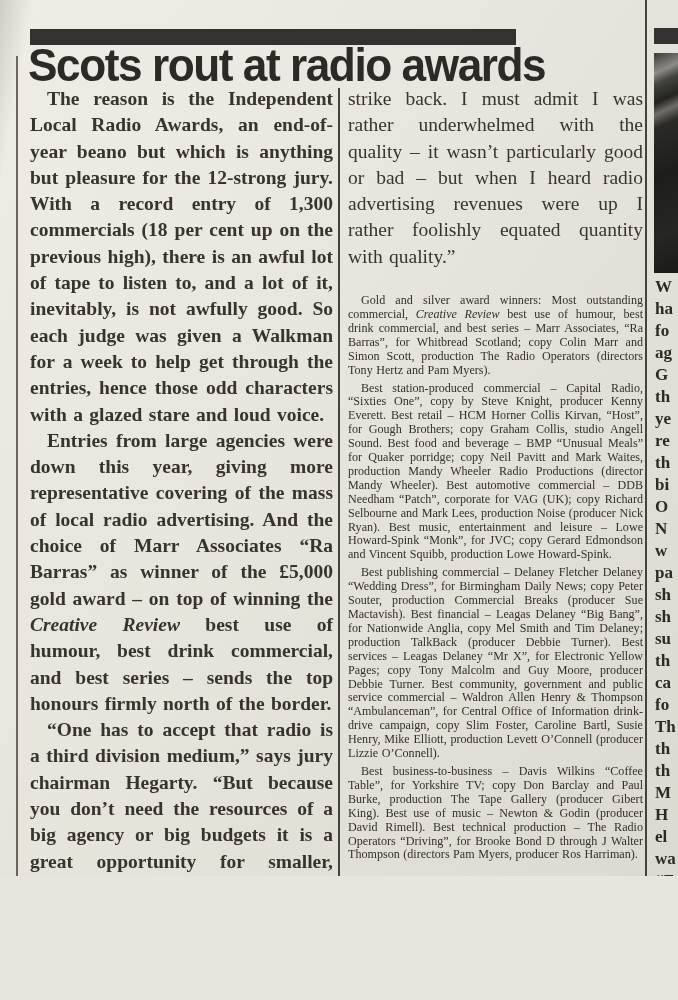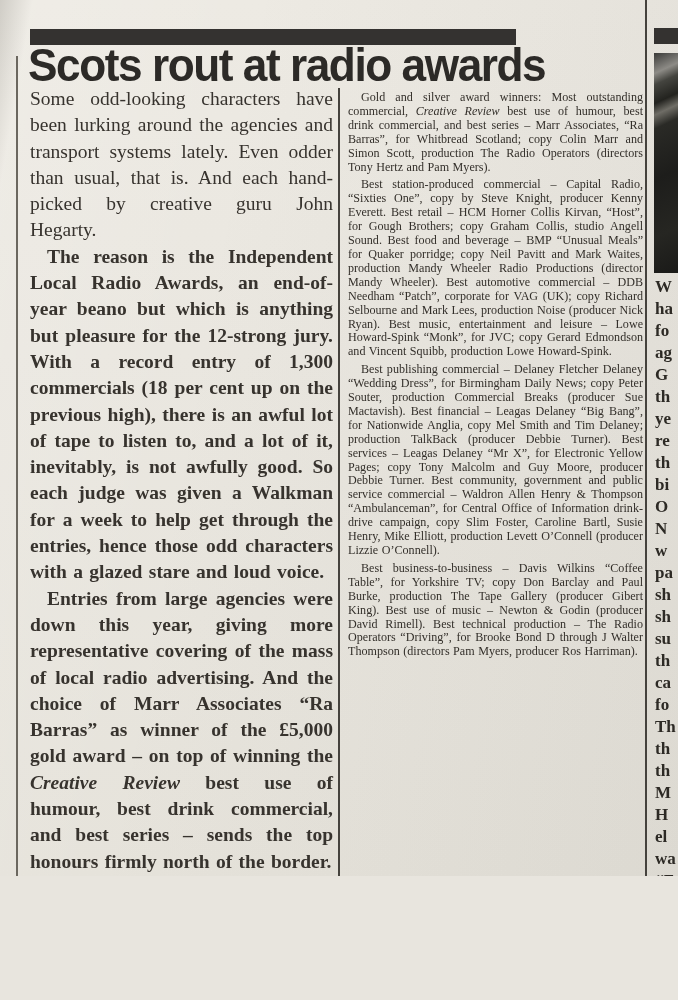--- a/index.html
+++ b/index.html
@@ -74,7 +74,6 @@
   <div class="headline">Scots rout at radio awards</div>
 
   <div class="col col1">
-    <p class="body-p">Some odd-looking characters have been lurking around the agencies and transport systems lately. Even odder than usual, that is. And each hand-picked by creative guru John Hegarty.</p>
     <p class="body-p indent">The reason is the Independent Local Radio Awards, an end-of-year beano but which is anything but pleasure for the 12-strong jury. With a record entry of 1,300 commercials (18 per cent up on the previous high), there is an awful lot of tape to listen to, and a lot of it, inevitably, is not awfully good. So each judge was given a Walkman for a week to help get through the entries, hence those odd characters with a glazed stare and loud voice.</p>
     <p class="body-p indent"><span>Entries from large agencies were down this year, giving more representative covering of the mass of local radio advertising. And the choice of Marr Associates “Ra Barras” as winner of the £5,000 gold award – on top of winning the </span><i>Creative Review</i><span> best use of humour, best drink commercial, and best series – sends the top honours firmly north of the border.</span></p>
     <p class="body-p indent">“One has to accept that radio is a third division medium,” says jury chairman Hegarty. “But because you don’t need the resources of a big agency or big budgets it is a great opportunity for smaller, regional agencies to</p>

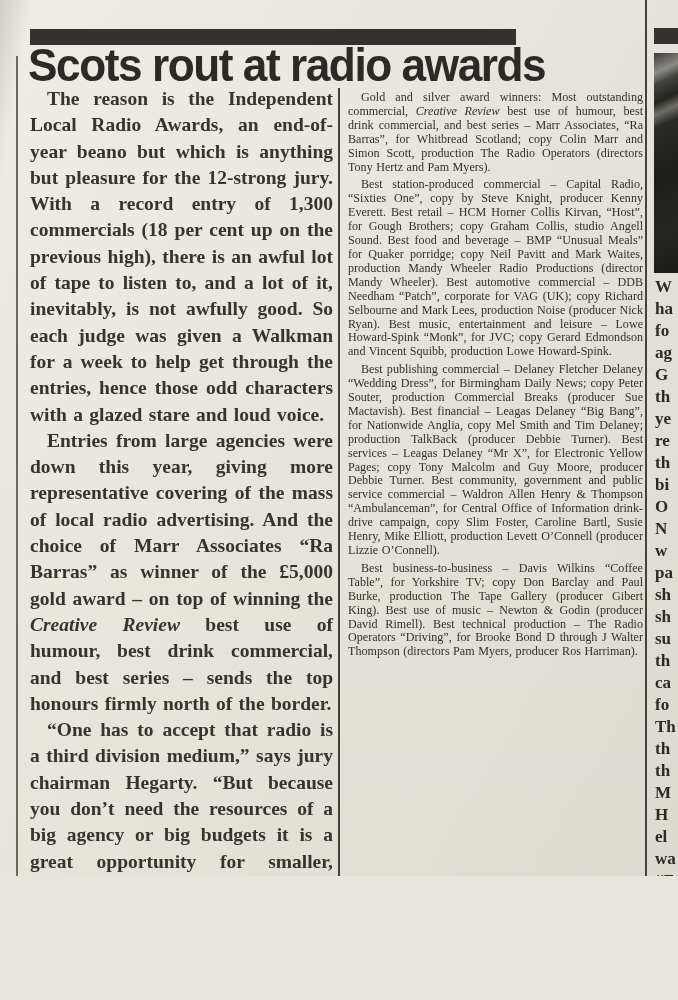--- a/index.html
+++ b/index.html
@@ -82,6 +82,7 @@
   <div class="rule-v" style="left:338px;top:88px;width:2px;height:852px;"></div>
 
   <div class="col col2">
+    <p class="body-p">strike back. I must admit I was rather underwhelmed with the quality – it wasn’t particularly good or bad – but when I heard radio advertising revenues were up I rather foolishly equated quantity with quality.”</p>
     <div class="credits">
       <p><span>Gold and silver award winners: Most outstanding commercial, </span><i>Creative Review</i><span> best use of humour, best drink commercial, and best series – Marr Associates, “Ra Barras”, for Whitbread Scotland; copy Colin Marr and Simon Scott, production The Radio Operators (directors Tony Hertz and Pam Myers).</span></p>
       <p>Best station-produced commercial – Capital Radio, “Sixties One”, copy by Steve Knight, producer Kenny Everett. Best retail – HCM Horner Collis Kirvan, “Host”, for Gough Brothers; copy Graham Collis, studio Angell Sound. Best food and beverage – BMP “Unusual Meals” for Quaker porridge; copy Neil Pavitt and Mark Waites, production Mandy Wheeler Radio Productions (director Mandy Wheeler). Best automotive commercial – DDB Needham “Patch”, corporate for VAG (UK); copy Richard Selbourne and Mark Lees, production Noise (producer Nick Ryan). Best music, entertainment and leisure – Lowe Howard-Spink “Monk”, for JVC; copy Gerard Edmondson and Vincent Squibb, production Lowe Howard-Spink.</p>

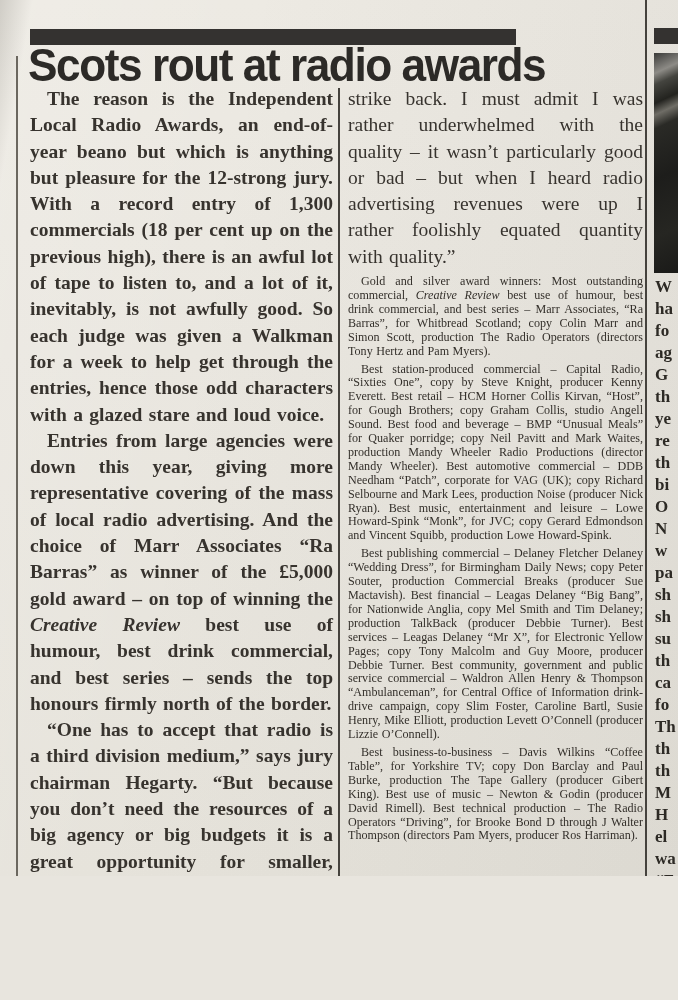--- a/index.html
+++ b/index.html
@@ -41,7 +41,7 @@
     text-align:justify;word-spacing:1.5px;
   }
   .indent{text-indent:17px;font-weight:bold;}
-  .credits{margin-top:5px;}
+  .credits{margin-top:24px;}
   .credits p{
     margin:0 0 4px 0;font-size:12.1px;line-height:13.9px;
     text-align:justify;text-indent:13px;word-spacing:0.5px;color:#332f2a;

